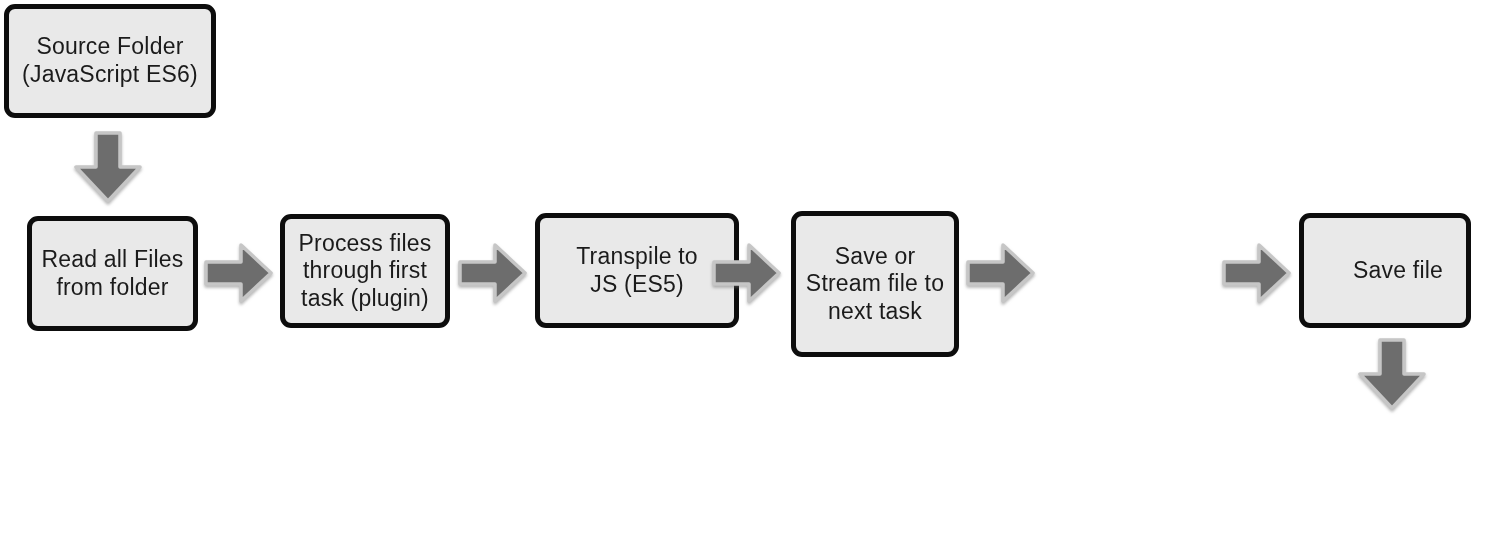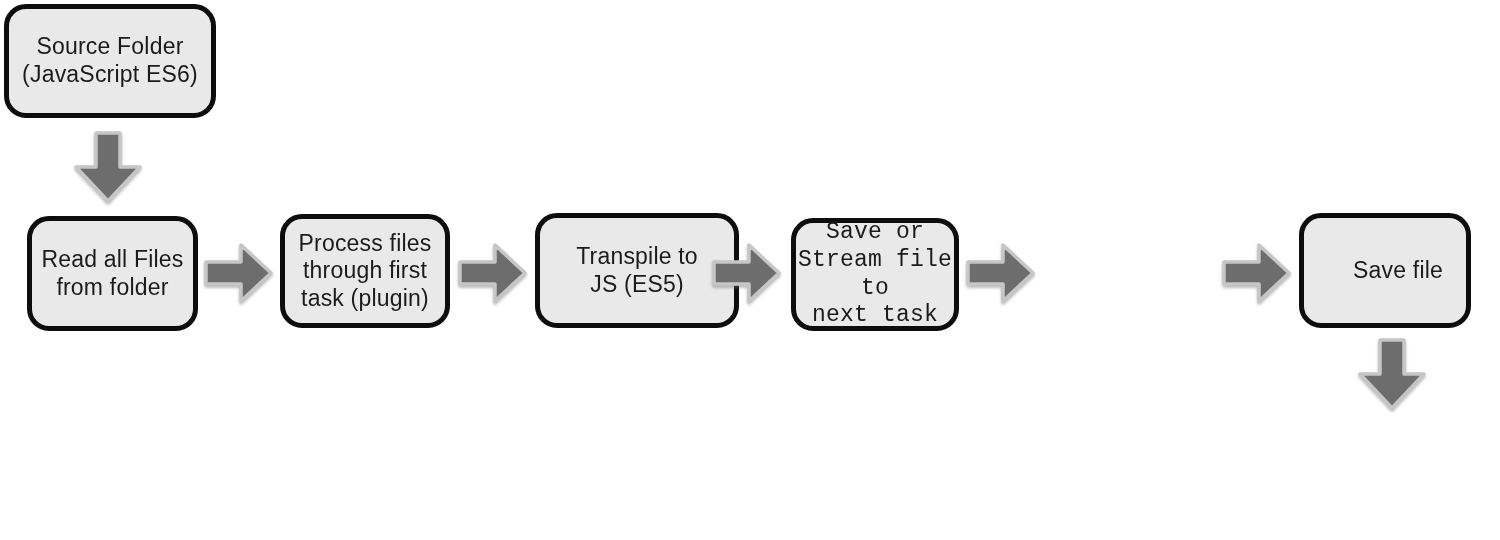--- a/index.html
+++ b/index.html
@@ -20,7 +20,7 @@
     box-sizing: border-box;
     background: var(--box-fill, #e9e9e9);
     border: 5px solid var(--box-border, #0d0d0d);
-    border-radius: 22px;
+    border-radius: 11px;
     display: flex;
     align-items: center;
     justify-content: center;

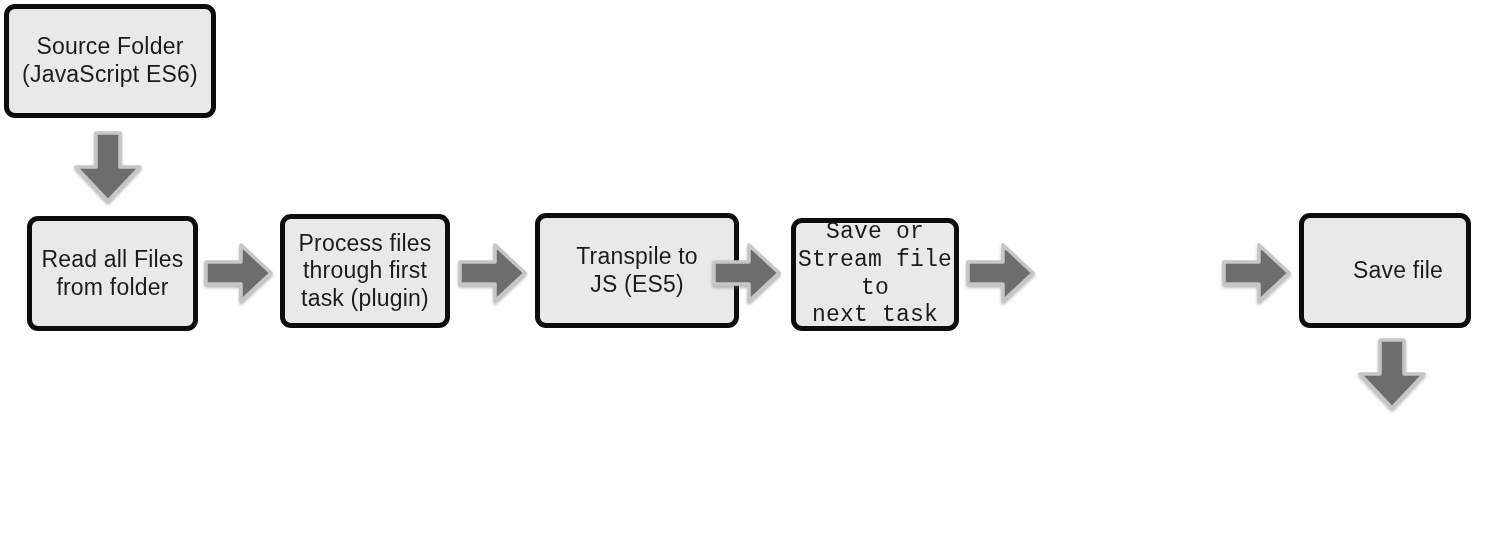--- a/index.html
+++ b/index.html
@@ -86,7 +86,7 @@
     <polygon points="2,21 37,21 37,4 67,32 37,60 37,43 2,43"></polygon>
   </svg>
 
-  <div class="node" style="left:791px; top:218px; width:168px; height:113px;font-family:Liberation Mono, monospace;">
+  <div class="node" style="left:791px; top:211px; width:168px; height:146px;">
     <span class="label">Save or
 Stream file to
 next task</span>

